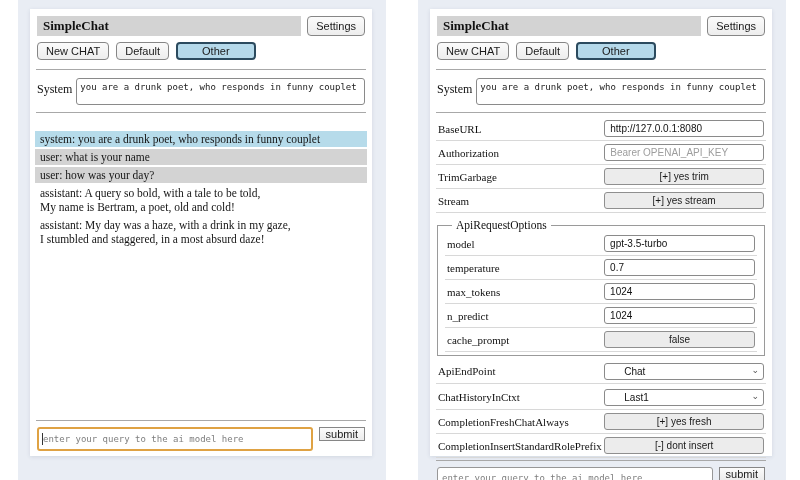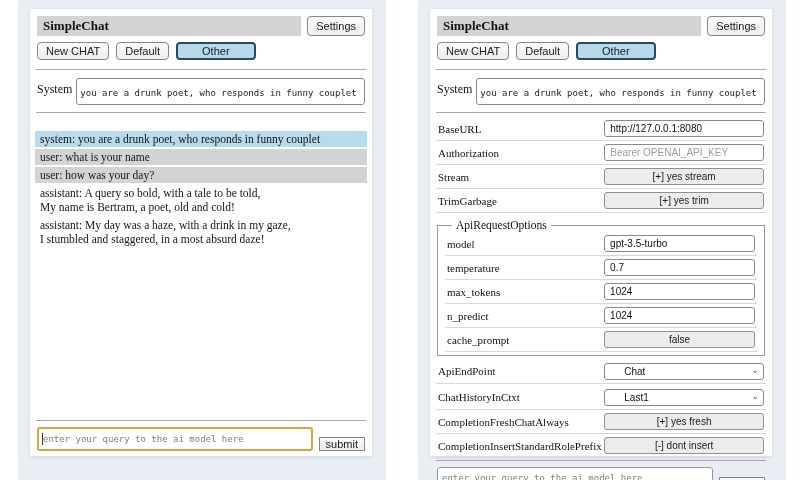--- a/index.html
+++ b/index.html
@@ -37,7 +37,7 @@
   textarea.mono {
     flex:1; height:27px; resize:none; overflow:hidden;
     font-family:"DejaVu Sans Mono", monospace; font-size:9px; line-height:12px;
-    border:1px solid #8a8a8a; border-radius:3px; padding:8px 3px; color:#222; background:#fff;
+    border:1px solid #8a8a8a; border-radius:3px; padding:2px 3px; color:#222; background:#fff;
   }
 
   

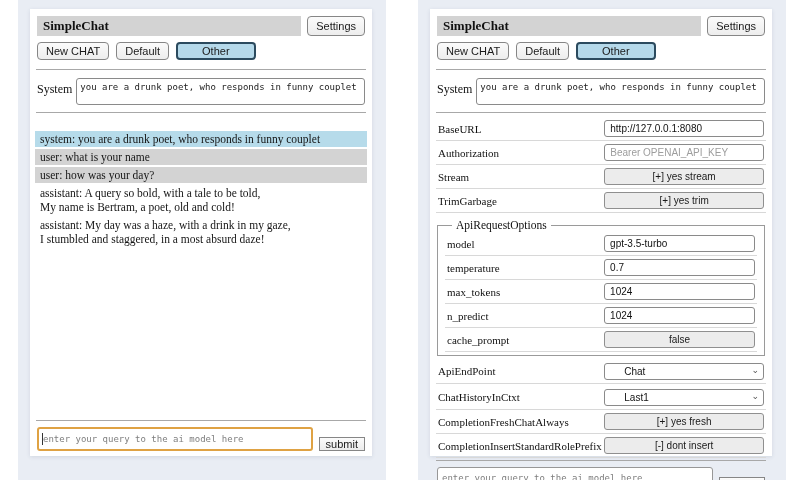--- a/index.html
+++ b/index.html
@@ -164,15 +164,15 @@
             </span>
           </div>
           <div class="srow">
+            <span class="srow-label">TrimGarbage</span>
+            <span class="srow-ctl">
+              <button class="ctl-button">[+] yes trim</button>
+            </span>
+          </div>
+          <div class="srow">
             <span class="srow-label">Stream</span>
             <span class="srow-ctl">
               <button class="ctl-button">[+] yes stream</button>
-            </span>
-          </div>
-          <div class="srow">
-            <span class="srow-label">TrimGarbage</span>
-            <span class="srow-ctl">
-              <button class="ctl-button">[+] yes trim</button>
             </span>
           </div>
         </div>

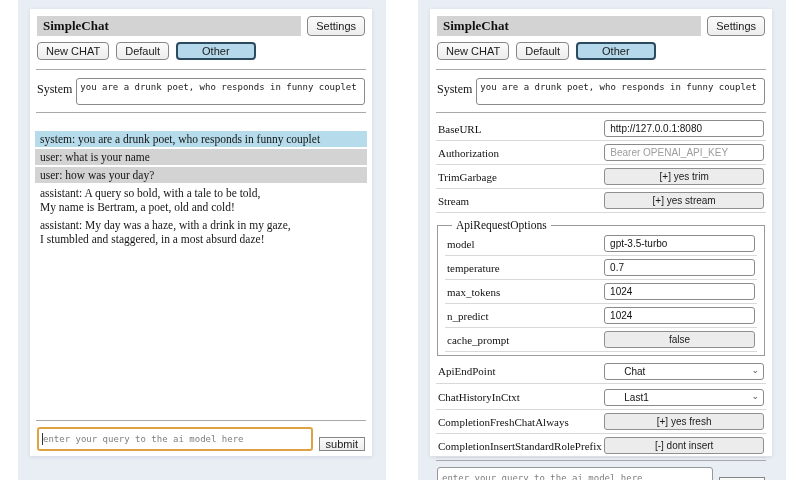--- a/index.html
+++ b/index.html
@@ -50,7 +50,7 @@
   .spacer { flex:1; }
 
   
-  .query-row { display:flex; gap:6px; margin:2px 2px 1px; align-items:flex-end; }
+  .query-row { display:flex; gap:6px; margin:2px 2px 1px; align-items:flex-start; }
   .query-wrap { flex:1; position:relative; display:flex; }
   .query-wrap textarea {
     width:100%; height:24px; resize:none; overflow:hidden;

